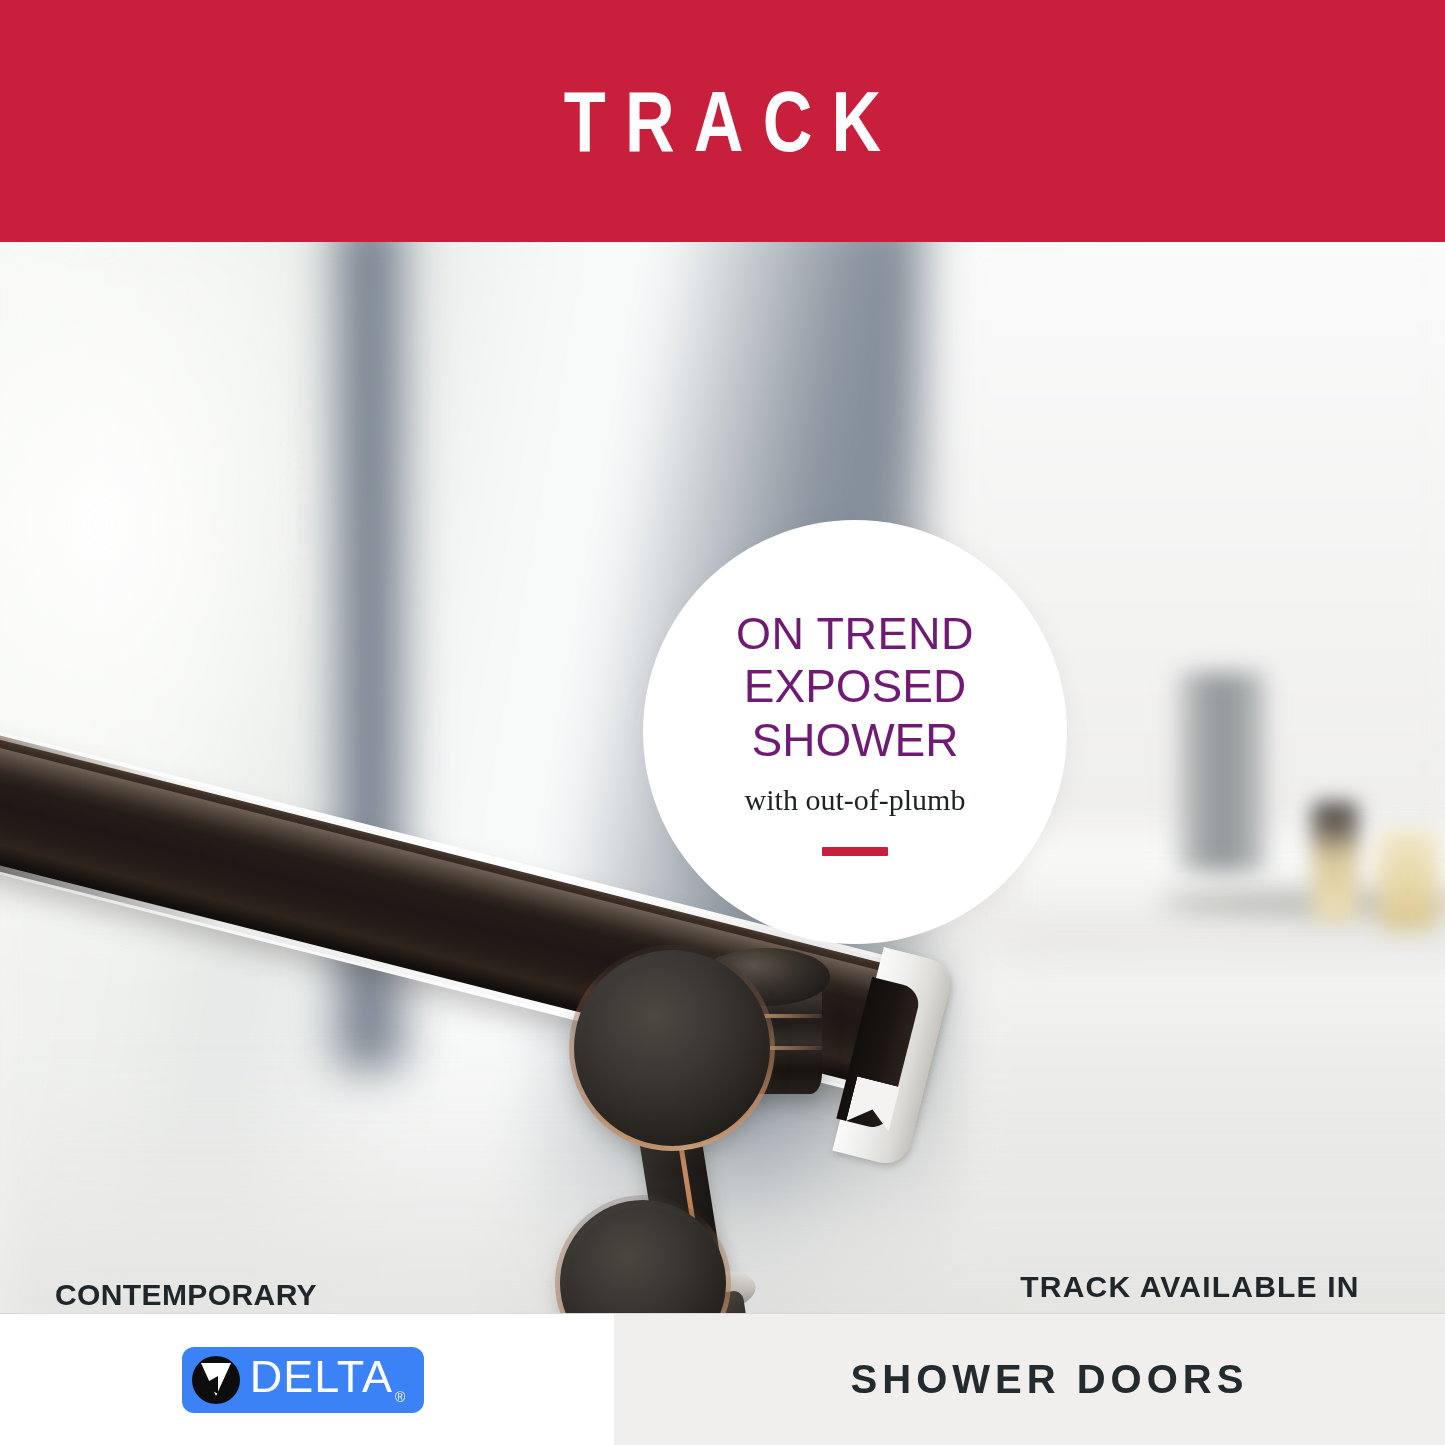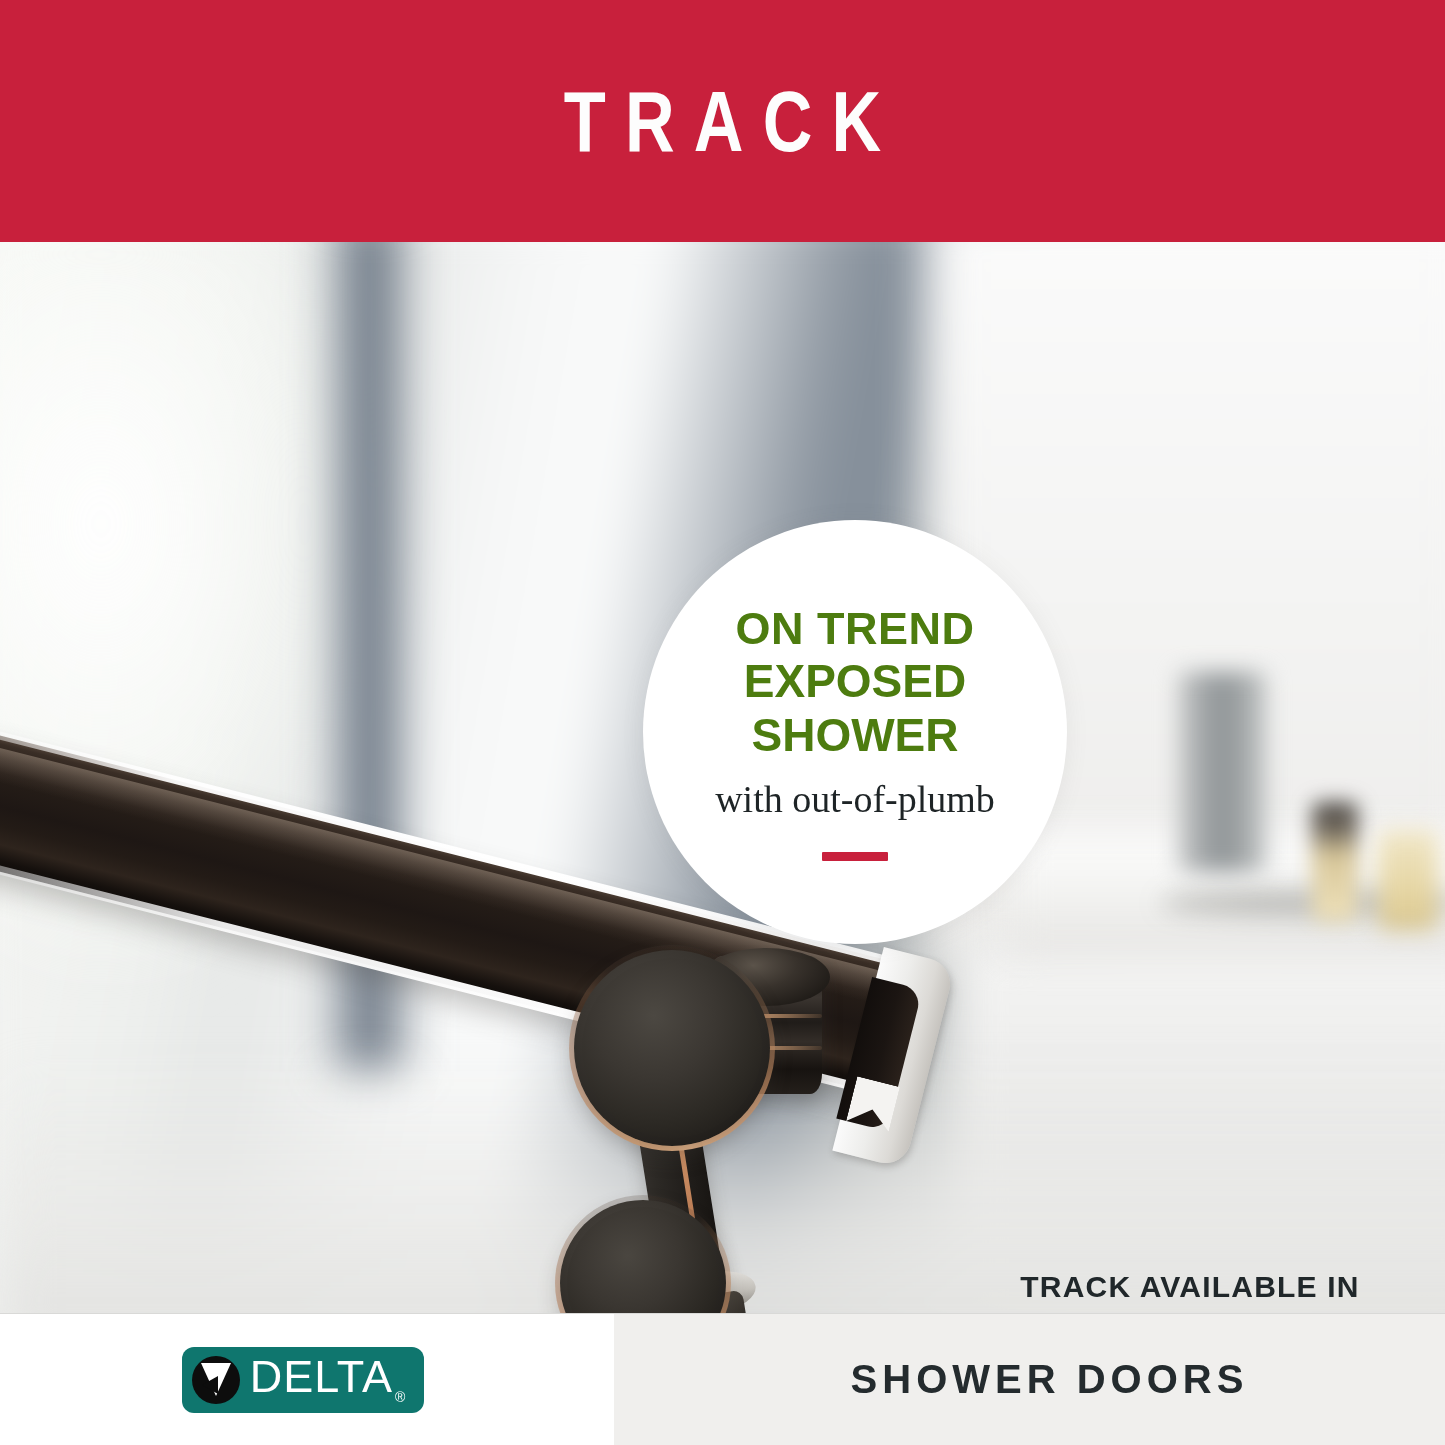--- a/index.html
+++ b/index.html
@@ -222,9 +222,9 @@
   }
   .badge-inner{ width:360px; text-align:center; }
   .badge-head{
-    color:#4d7c0f;
-    font-family:"Liberation Sans Narrow","Liberation Sans",sans-serif;
-    font-weight:700; font-size:45px; line-height:1.17;
+    color:#701a75;
+    font-family:"Liberation Sans Narrow","Liberation Sans",sans-serif;
+    font-weight:400; font-size:45px; line-height:1.17;
     letter-spacing:.5px;
   }
   .badge-head .l2{ font-size:46px; letter-spacing:0px; }

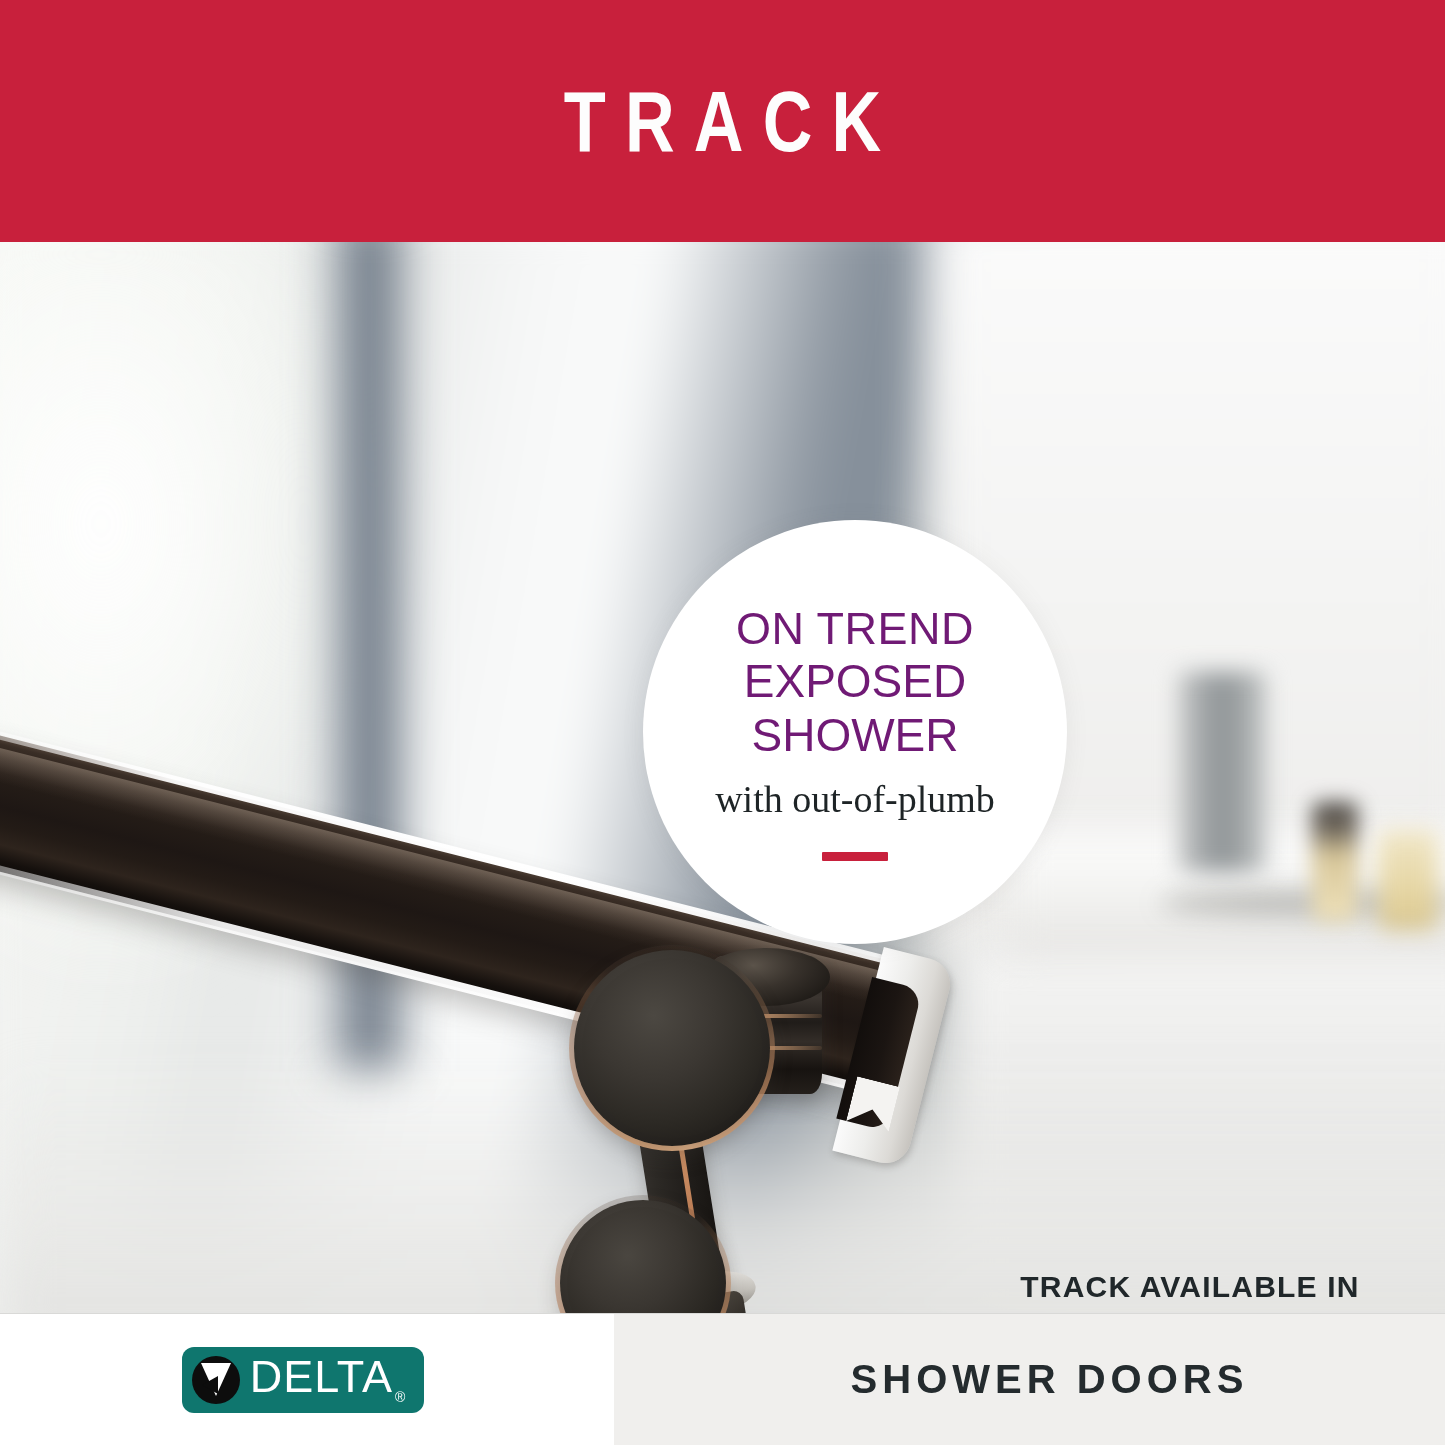--- a/index.html
+++ b/index.html
@@ -232,7 +232,7 @@
     margin-top:13px;
     color:#1e2426;
     font-family:"Liberation Serif","DejaVu Serif",serif;
-    font-weight:400; font-size:38px; line-height:1.25;
+    font-weight:400; font-size:30px; line-height:1.25;
   }
   .badge-rule{
     margin:29px auto 0; width:66px; height:9px; background:#C8203C; border-radius:1px;

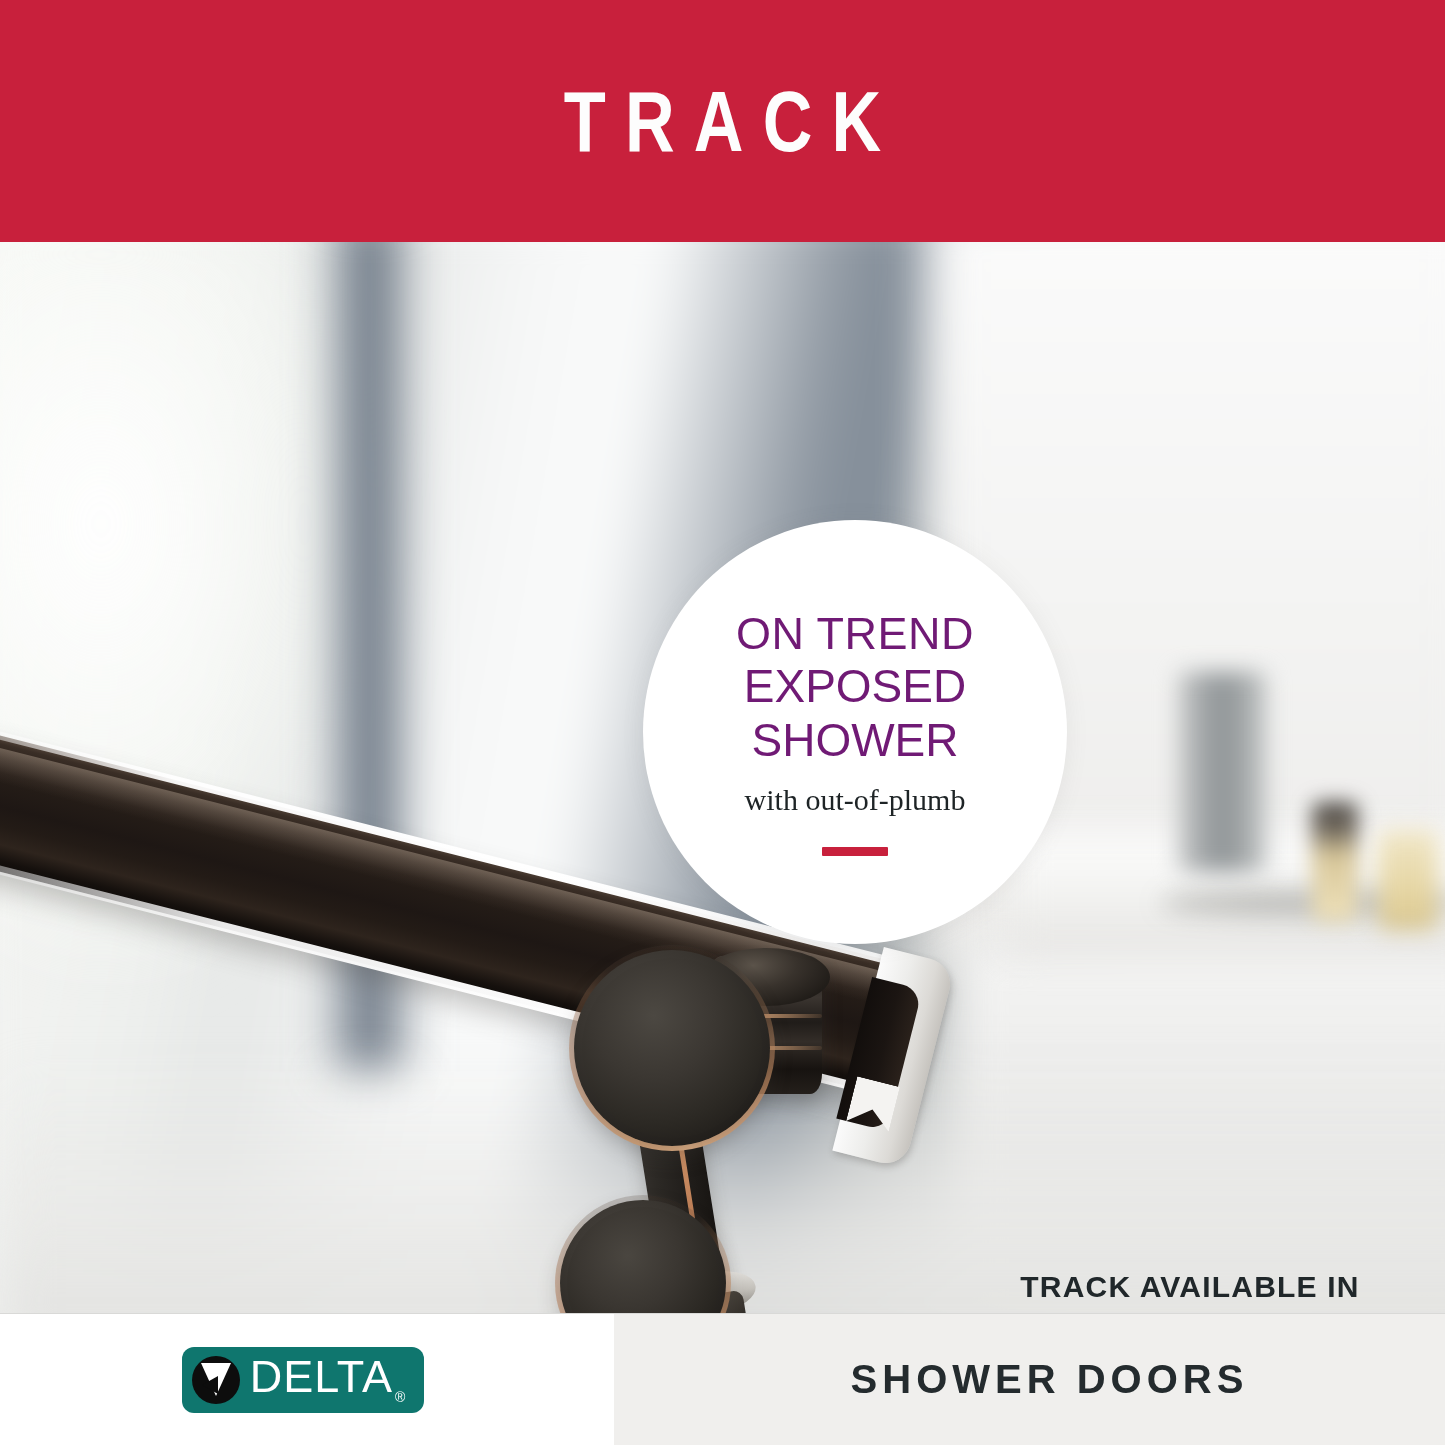--- a/index.html
+++ b/index.html
@@ -375,6 +375,10 @@
       </div>
     </div>
 
+    <div class="caption-left">
+      <div>CONTEMPORARY</div>
+
+    </div>
 
     <div class="finishes">
       <div class="finishes-title">TRACK AVAILABLE IN</div>

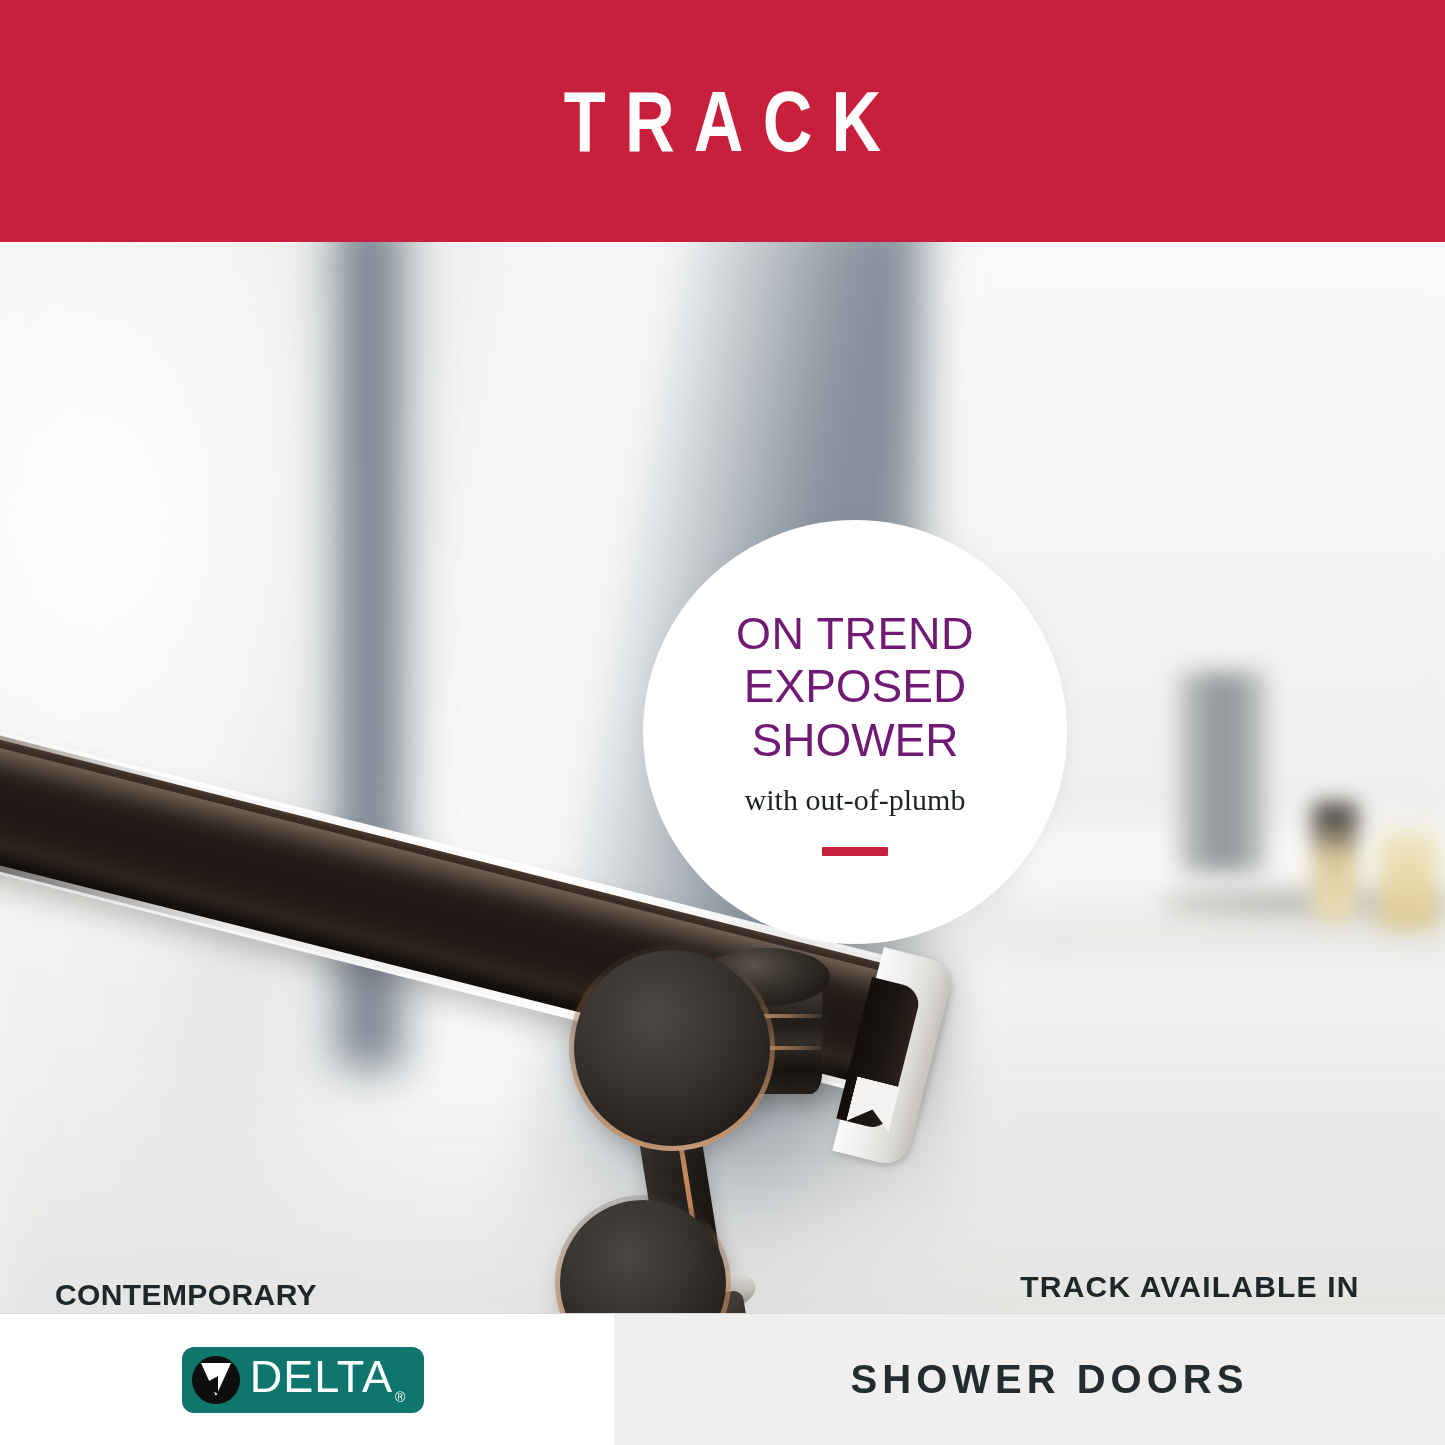--- a/index.html
+++ b/index.html
@@ -272,7 +272,7 @@
   .footer-brand{ text-align:center; padding-right:8px; }
   .delta-logo{
     display:inline-flex; align-items:center;
-    background:#0f766e; border-radius:12px;
+    background:#3b82f6; border-radius:12px;
     padding:8px 18px 8px 10px;
   }
   .delta-mark{

